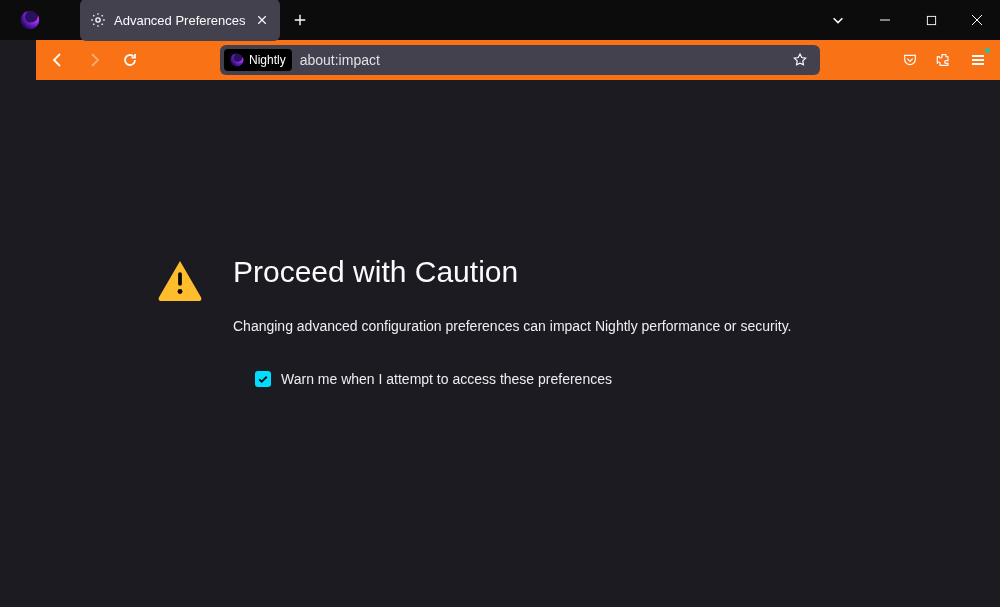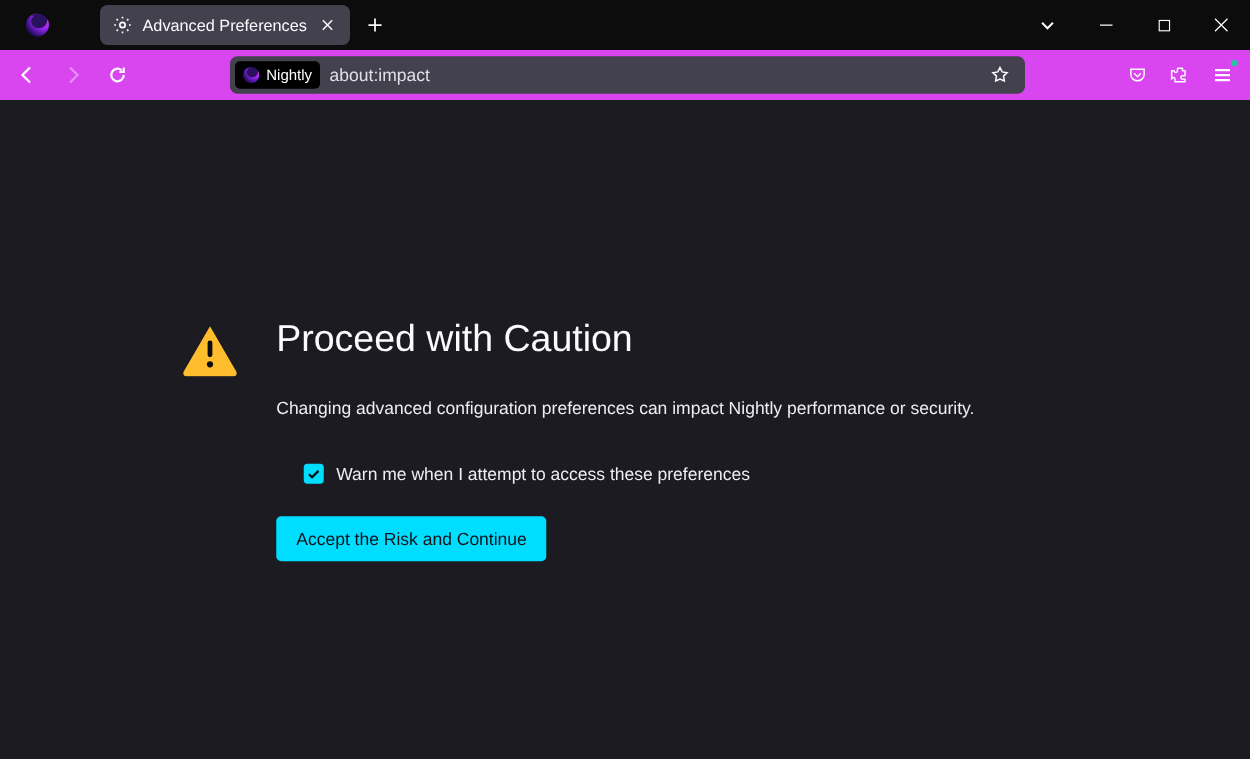--- a/index.html
+++ b/index.html
@@ -28,7 +28,7 @@
   .tab {
     display: flex; align-items: center;
     background: #42414d;
-    height: 32px;
+    height: 42px;
     border-radius: 6px;
     padding: 2px 10px;
     min-width: 200px;

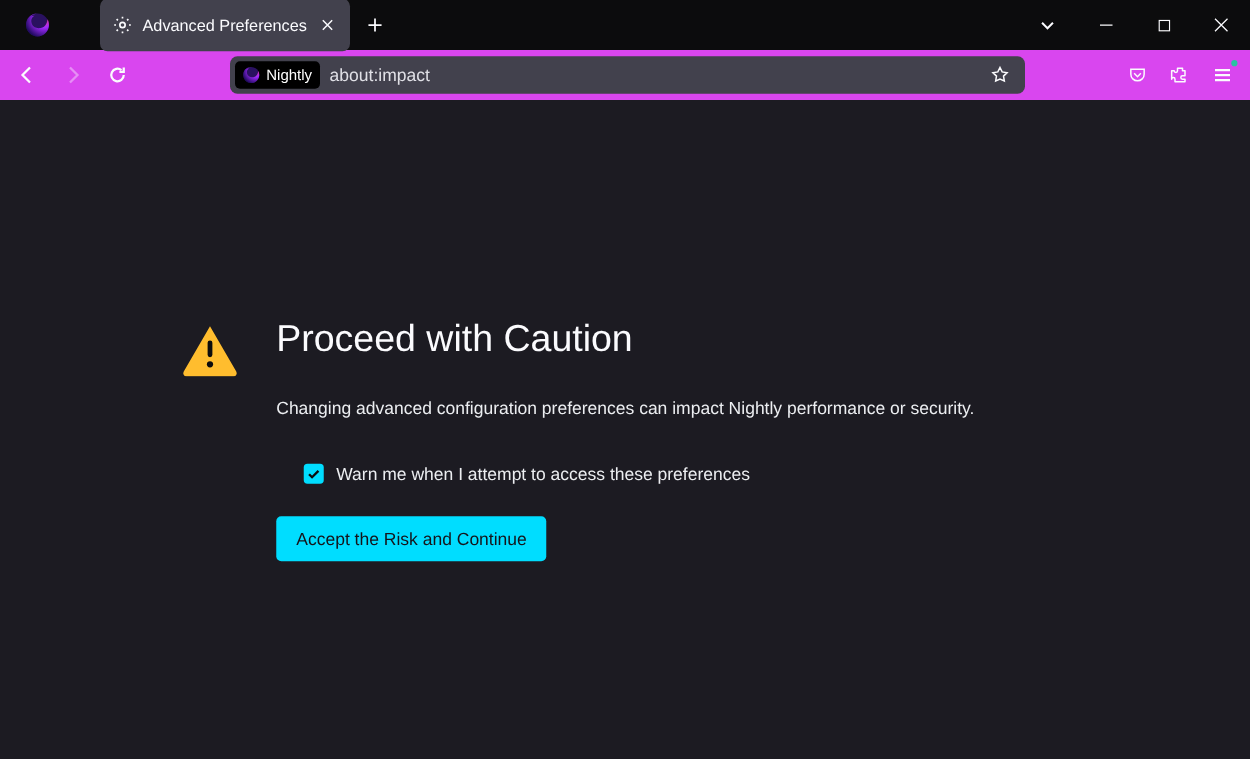--- a/index.html
+++ b/index.html
@@ -54,11 +54,12 @@
   
   .toolbar {
     height: 40px;
-    background: #d946ef;
+    background: #f97316;
     display: flex;
     align-items: center;
     gap: 4px;
     padding: 0 6px;
+    margin-left: 36px;
   }
   .tbtn {
     width: 32px; height: 32px; display: flex; align-items: center; justify-content: center;

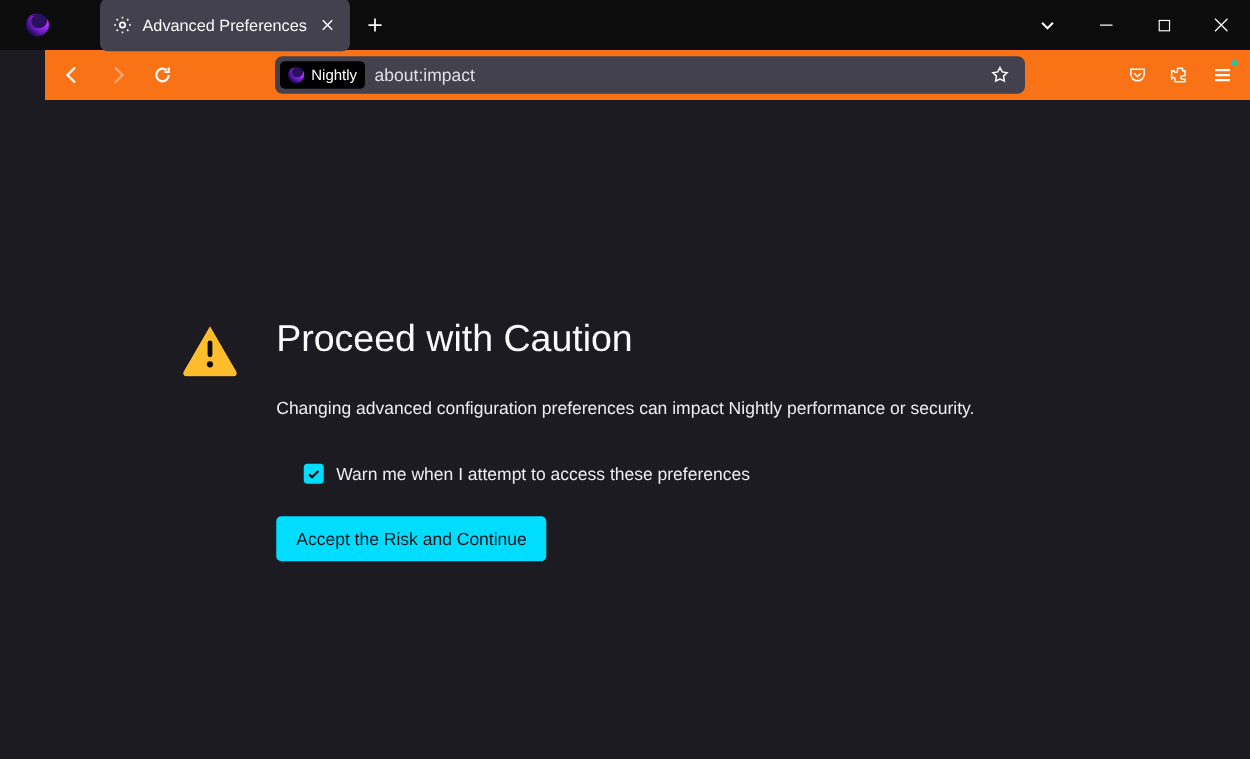--- a/index.html
+++ b/index.html
@@ -96,7 +96,7 @@
   }
   .warning-container {
     position: absolute;
-    left: 145px;
+    left: 157px;
     top: 175px;
     width: 700px;
     display: flex;

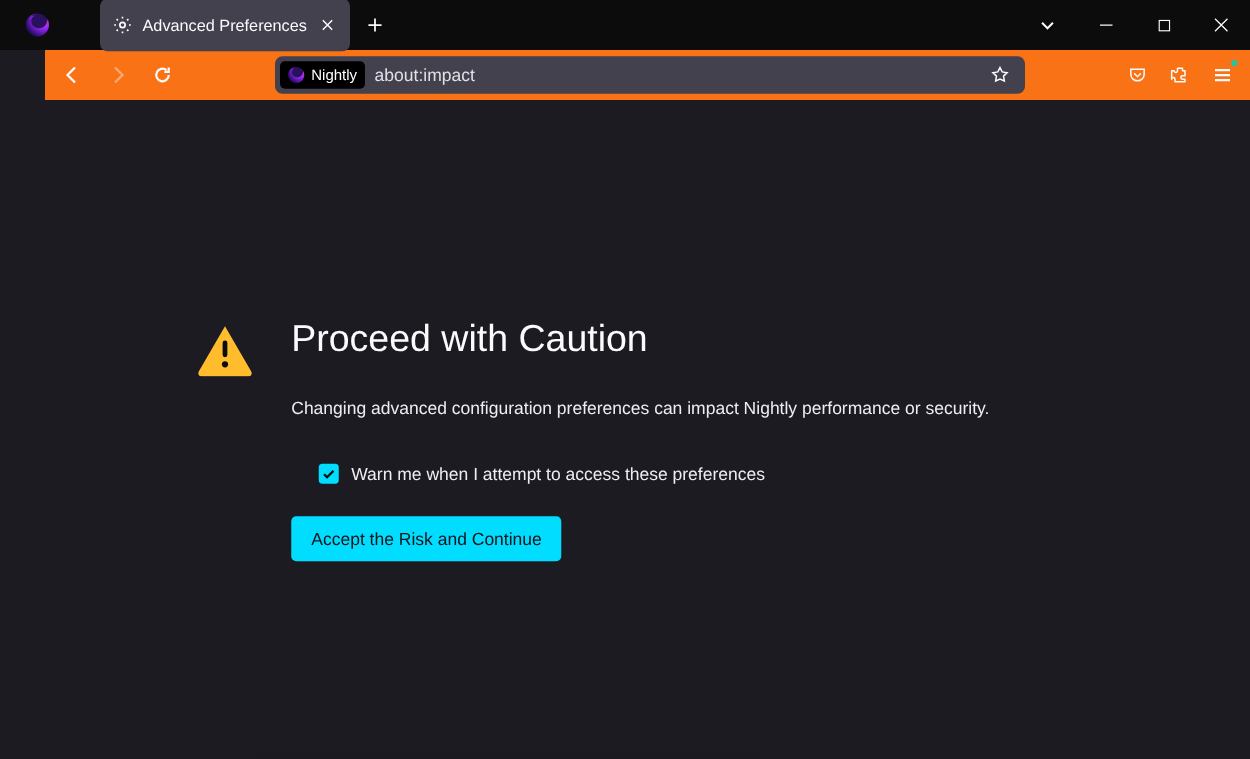--- a/index.html
+++ b/index.html
@@ -276,7 +276,6 @@
         </span>
         <span>Warn me when I attempt to access these preferences</span>
       </label>
-      <button class="primary-btn">Accept the Risk and Continue</button>
     </div>
   </div>
 </div>

